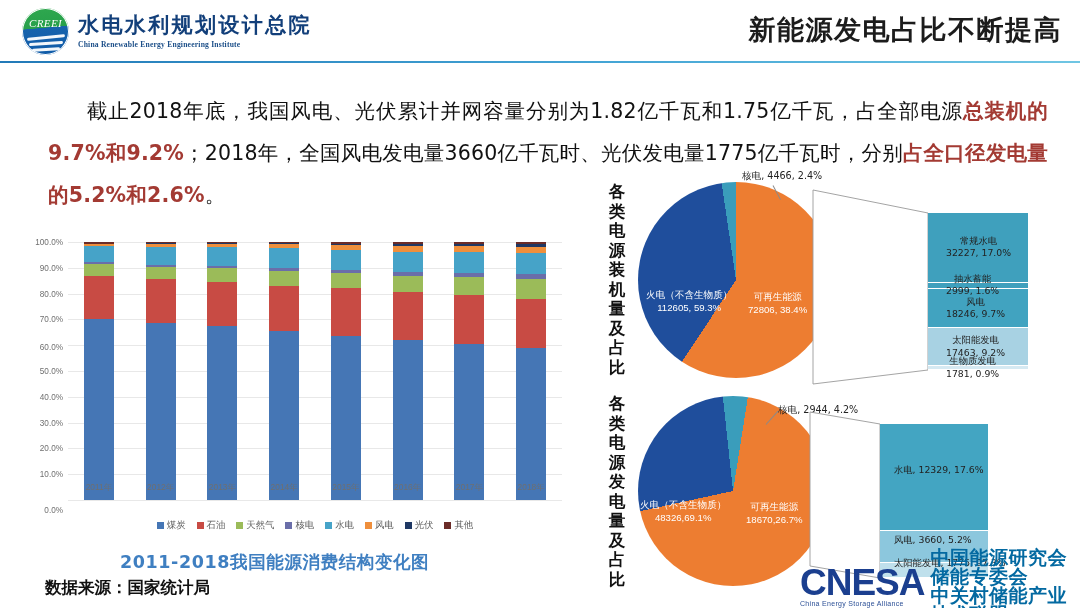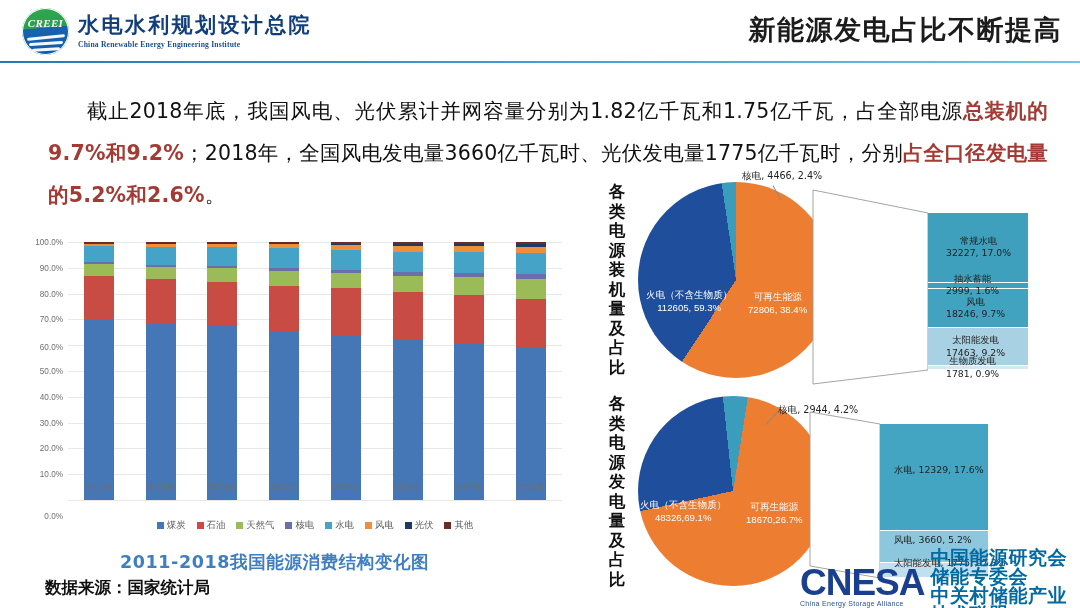--- a/index.html
+++ b/index.html
@@ -20,7 +20,7 @@
              background:linear-gradient(175deg,#2fa84f 0%,#27a04a 42%,#1763ad 43%,#0f5ba8 100%);
              overflow:hidden;box-shadow:0 0 0 1px #fff inset;}
   .logo-mark .creei{position:absolute;left:0;top:9px;width:47px;text-align:center;
-             color:#fff;font-size:11px;font-weight:bold;font-style:italic;letter-spacing:.4px;
+             color:#fff;font-size:11px;font-weight:normal;font-style:italic;letter-spacing:.4px;
              font-family:"Liberation Serif",serif;}
   .logo-mark .wv{position:absolute;left:5px;width:38px;height:3px;background:#fff;border-radius:3px;opacity:.95;}
   .logo-mark .wv1{top:28px;transform:rotate(-6deg);}

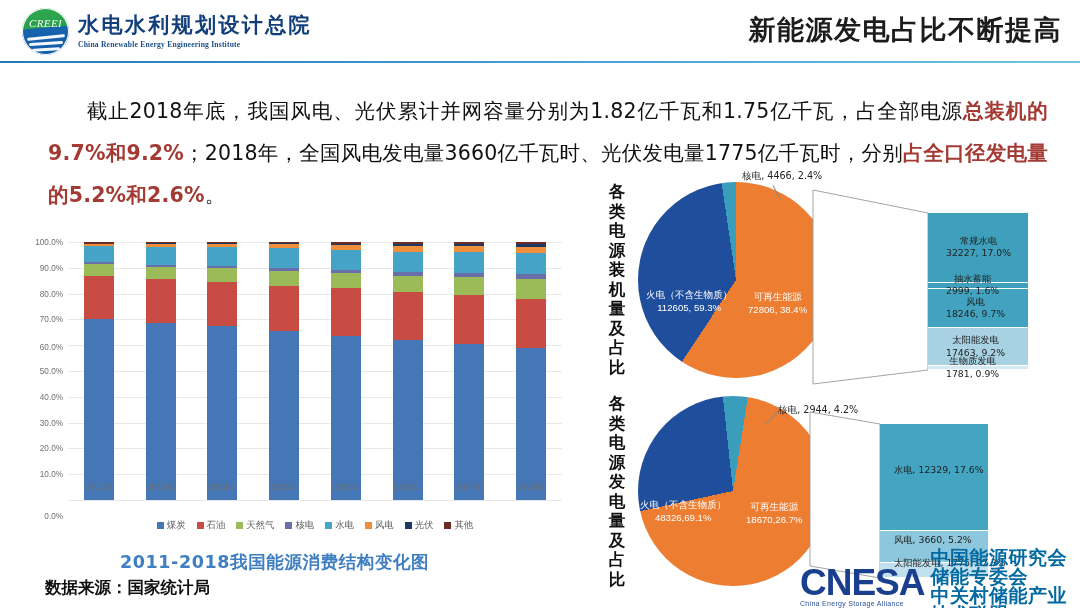--- a/index.html
+++ b/index.html
@@ -116,7 +116,7 @@
   <div class="barchart">
     <div class="plot" id="plot">
         <div class="gridline" style="top: 258px;"></div>
-        <div class="ylab" style="top: 274px;">0.0%</div>
+        <div class="ylab" style="top: 268px;">0.0%</div>
         <div class="gridline" style="top: 232.2px;"></div>
         <div class="ylab" style="top: 232.2px;">10.0%</div>
         <div class="gridline" style="top: 206.4px;"></div>

